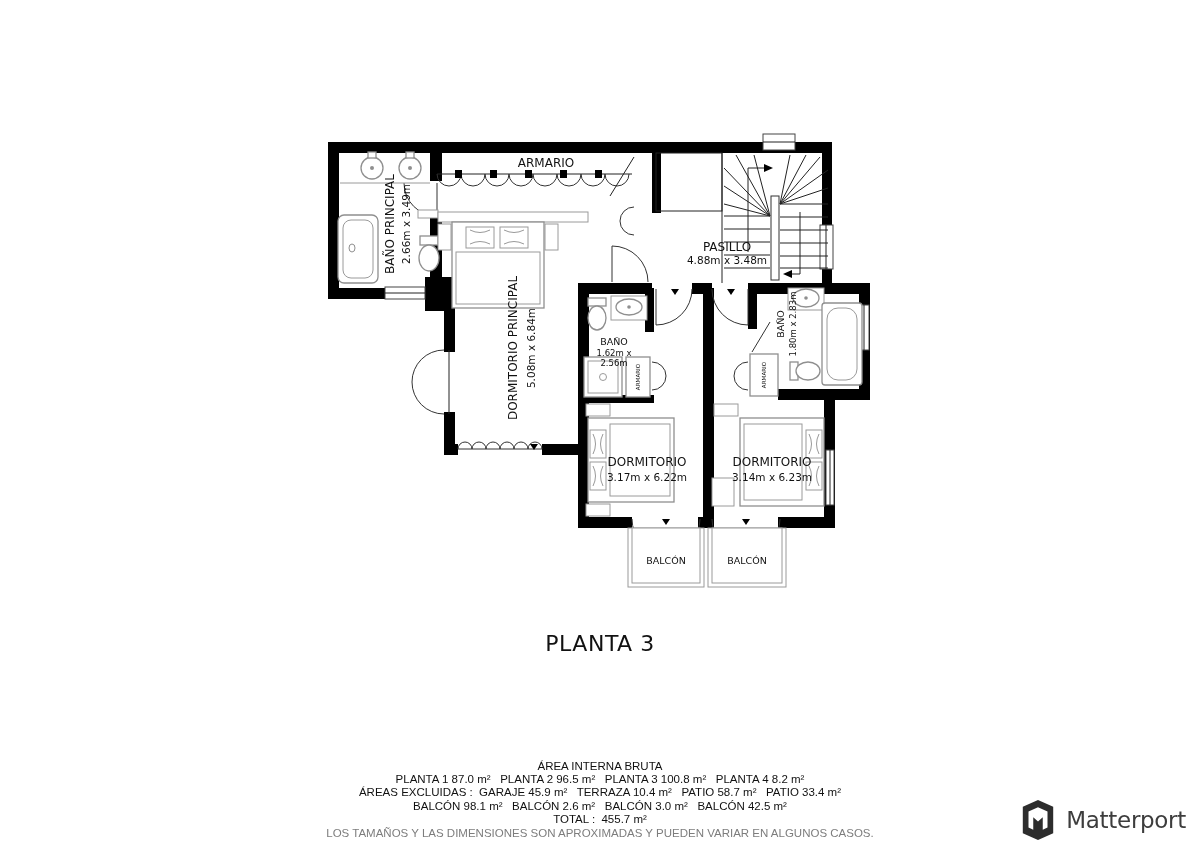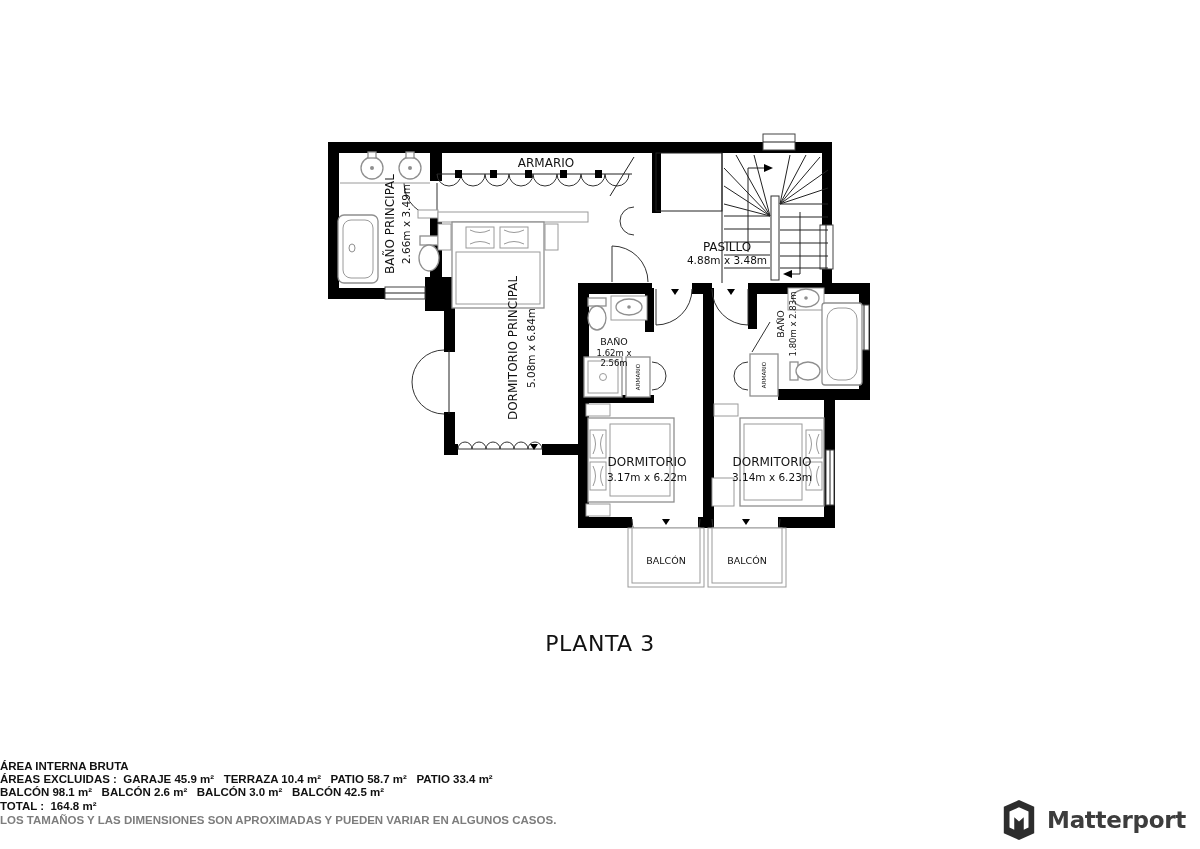--- a/index.html
+++ b/index.html
@@ -18,7 +18,7 @@
   .furn2{stroke:#9a9a9a;stroke-width:1;fill:#fff;}
   .arc{stroke:#333;stroke-width:1;fill:none;}
   .win{stroke:#444;stroke-width:1;fill:#fff;}
-  .summary{position:absolute;left:0;right:0;top:760px;color:#111;font-weight:bold;}
+  .summary{position:absolute;left:0;right:0;top:760px;text-align:center;color:#111;}
   .sumline{white-space:pre;font-size:11.5px;line-height:13.2px;margin:0;
            font-family:"Liberation Sans",sans-serif;}
   .sumhead{font-size:11.5px;line-height:13.2px;margin:0;font-family:"Liberation Sans",sans-serif;}

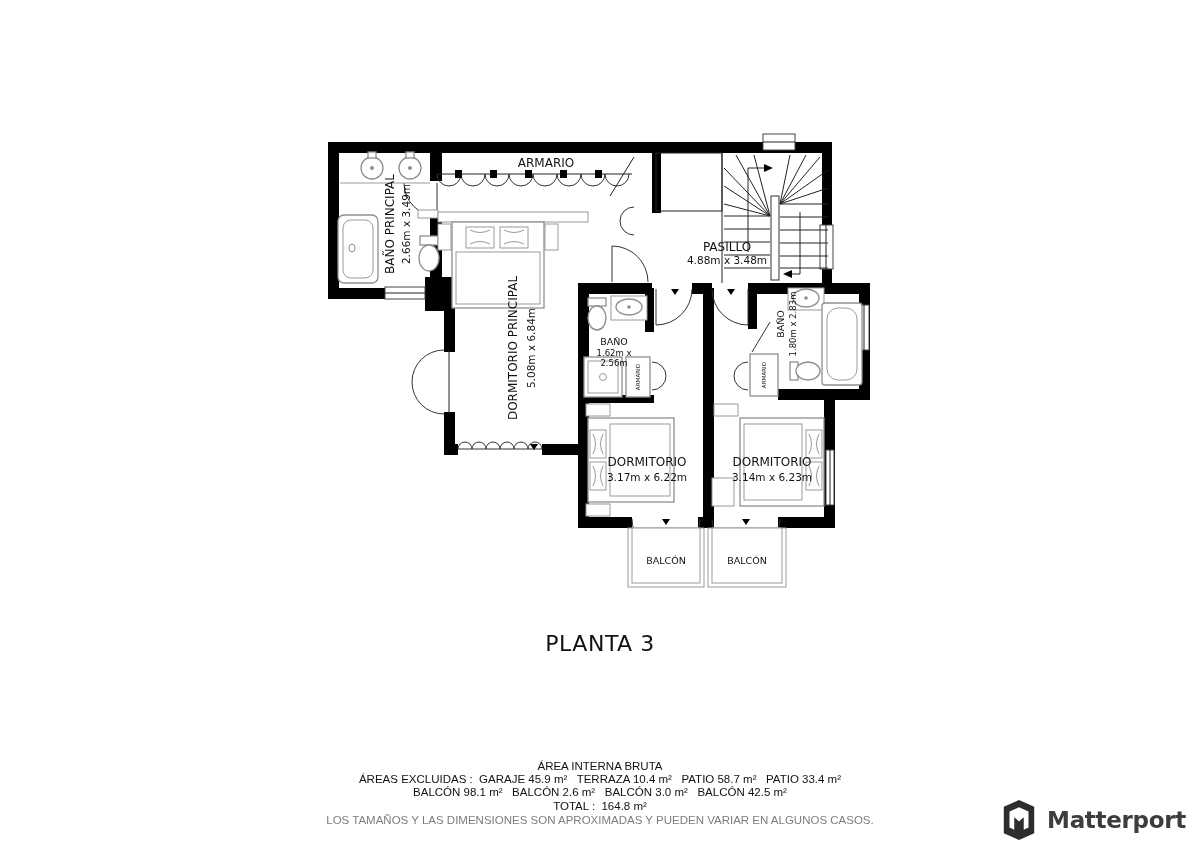--- a/index.html
+++ b/index.html
@@ -313,6 +313,7 @@
 
 <div class="summary">
   <p class="sumhead">ÁREA INTERNA BRUTA</p>
+  <p class="sumline">PLANTA 1 87.0 m²   PLANTA 2 96.5 m²   PLANTA 3 100.8 m²   PLANTA 4 8.2 m²</p>
   <p class="sumline">ÁREAS EXCLUIDAS :  GARAJE 45.9 m²   TERRAZA 10.4 m²   PATIO 58.7 m²   PATIO 33.4 m²</p>
   <p class="sumline">BALCÓN 98.1 m²   BALCÓN 2.6 m²   BALCÓN 3.0 m²   BALCÓN 42.5 m²</p>
   <p class="sumline">TOTAL :  164.8 m²</p>

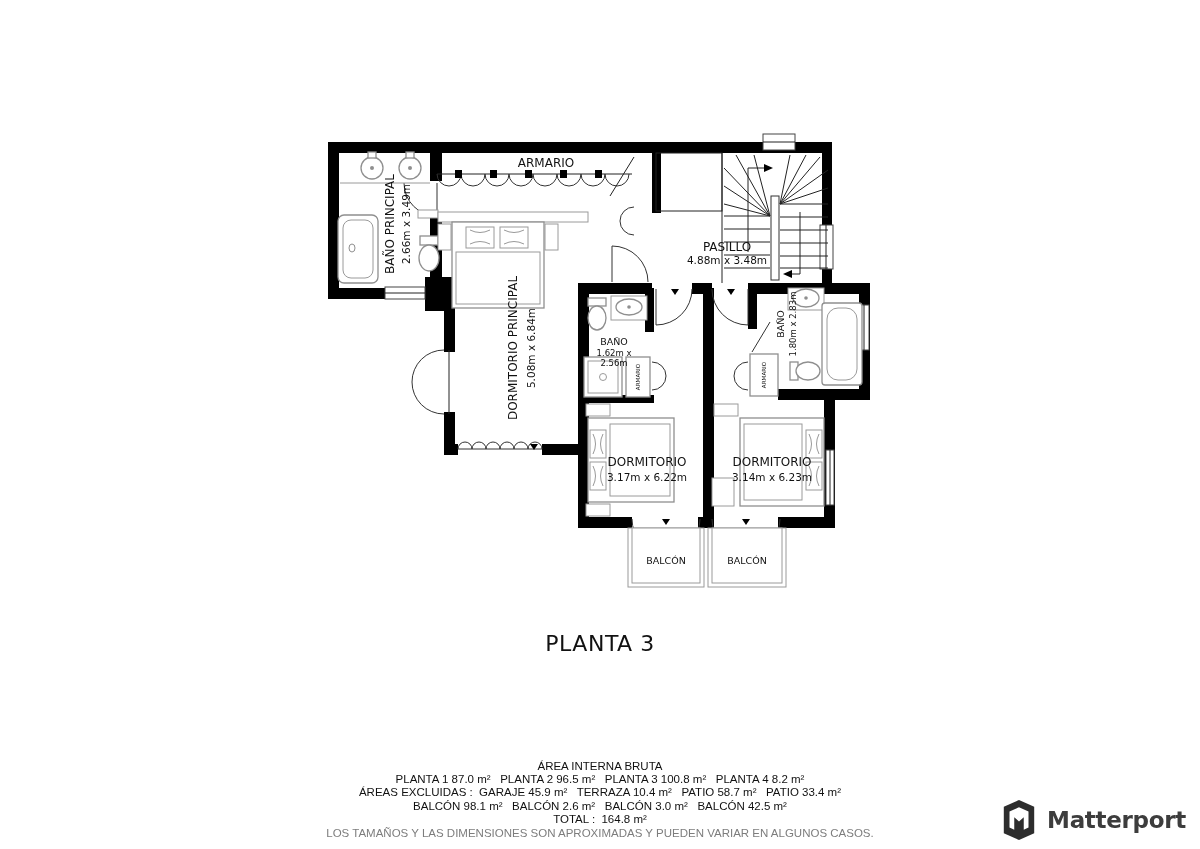--- a/index.html
+++ b/index.html
@@ -316,7 +316,7 @@
   <p class="sumline">PLANTA 1 87.0 m²   PLANTA 2 96.5 m²   PLANTA 3 100.8 m²   PLANTA 4 8.2 m²</p>
   <p class="sumline">ÁREAS EXCLUIDAS :  GARAJE 45.9 m²   TERRAZA 10.4 m²   PATIO 58.7 m²   PATIO 33.4 m²</p>
   <p class="sumline">BALCÓN 98.1 m²   BALCÓN 2.6 m²   BALCÓN 3.0 m²   BALCÓN 42.5 m²</p>
-  <p class="sumline">TOTAL :  164.8 m²</p>
+  <p class="sumline">TOTAL :  455.7 m²</p>
   <p class="sumline disclaimer">LOS TAMAÑOS Y LAS DIMENSIONES SON APROXIMADAS Y PUEDEN VARIAR EN ALGUNOS CASOS.</p>
 </div>
 

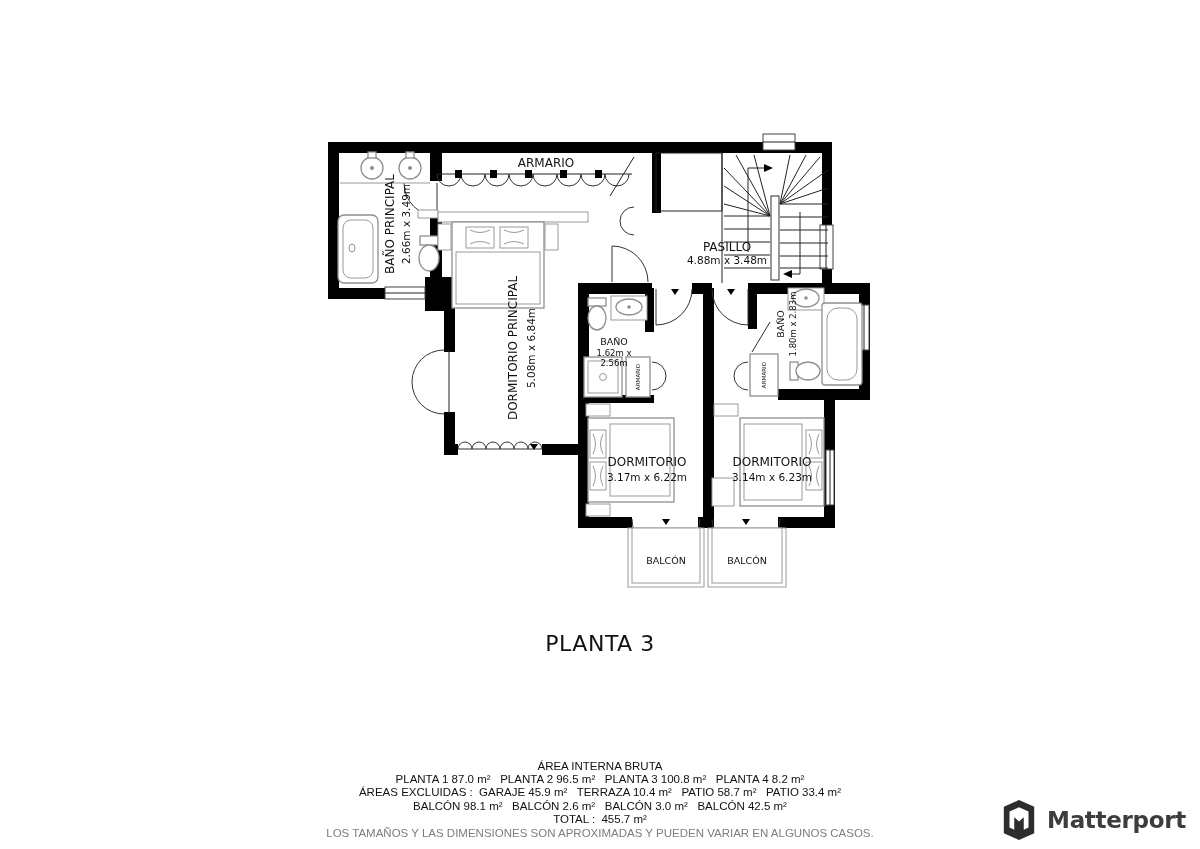--- a/index.html
+++ b/index.html
@@ -24,7 +24,7 @@
   .sumhead{font-size:11.5px;line-height:13.2px;margin:0;font-family:"Liberation Sans",sans-serif;}
   .disclaimer{color:#7d7d7d;margin-top:1px;}
   .brand{position:absolute;right:14px;bottom:8px;display:flex;align-items:center;gap:9px;}
-  .brand-text{font-size:23px;font-weight:700;color:#3d3d3d;letter-spacing:-0.3px;
+  .brand-text{font-size:23px;font-weight:400;color:#3d3d3d;letter-spacing:-0.3px;
               font-family:"DejaVu Sans",sans-serif;text-align:center;}
 </style>
 </head>

